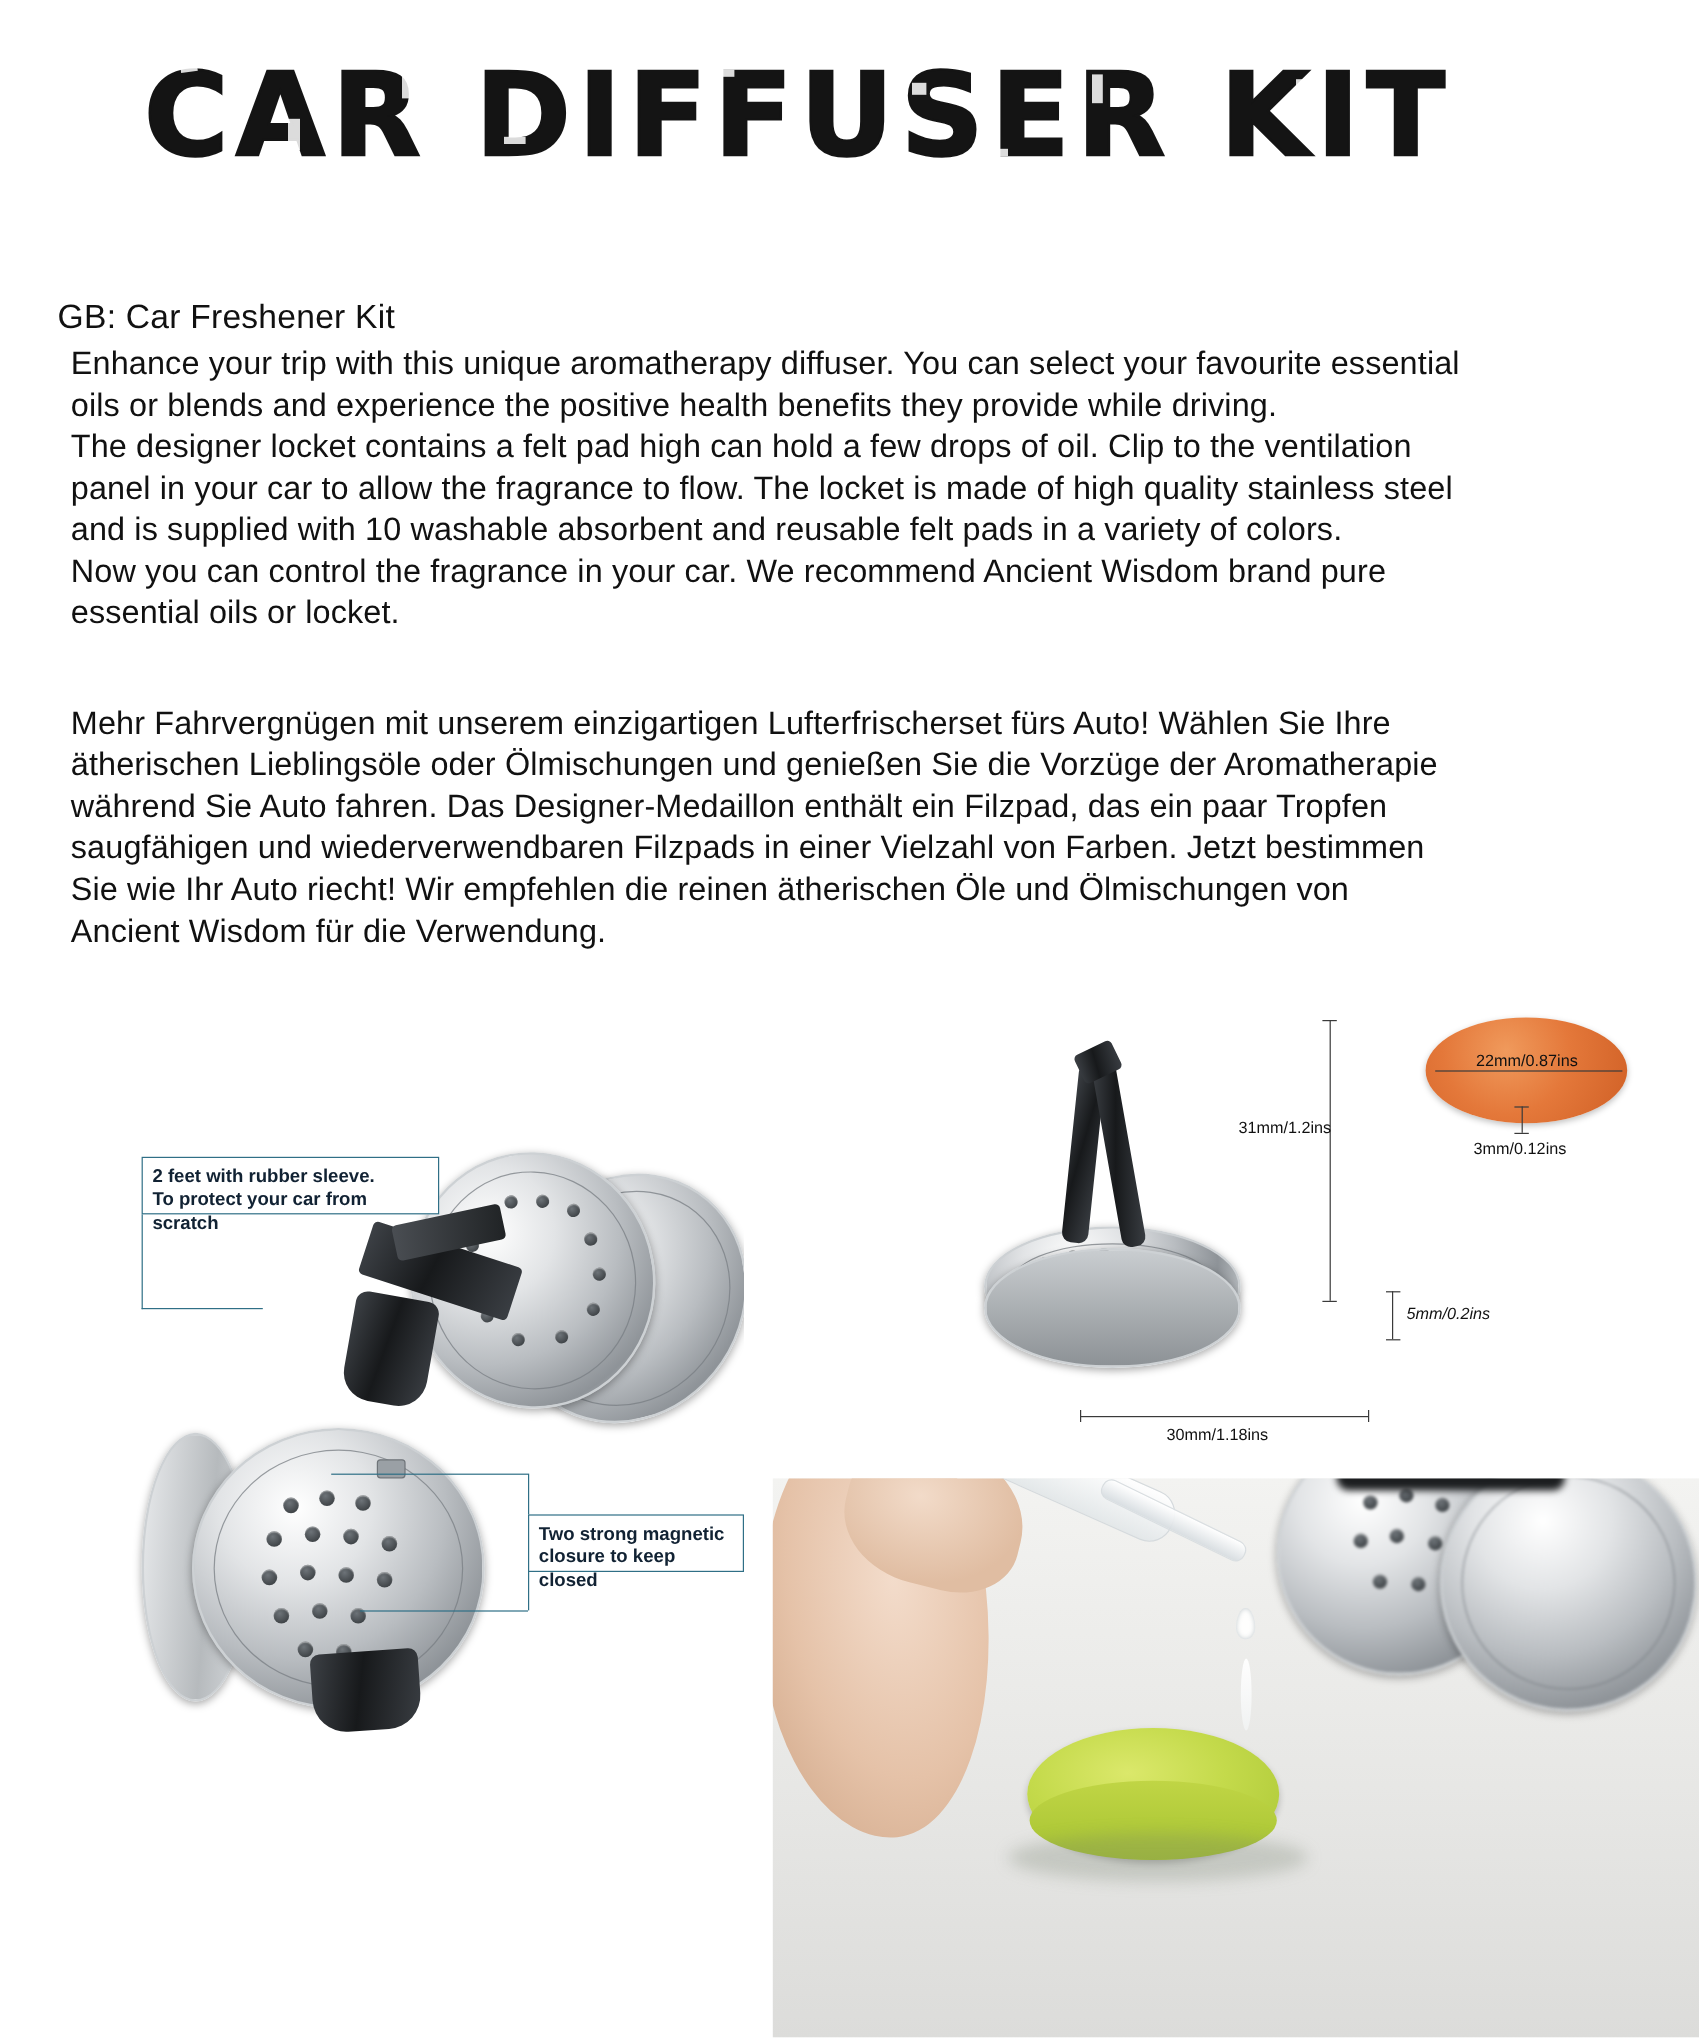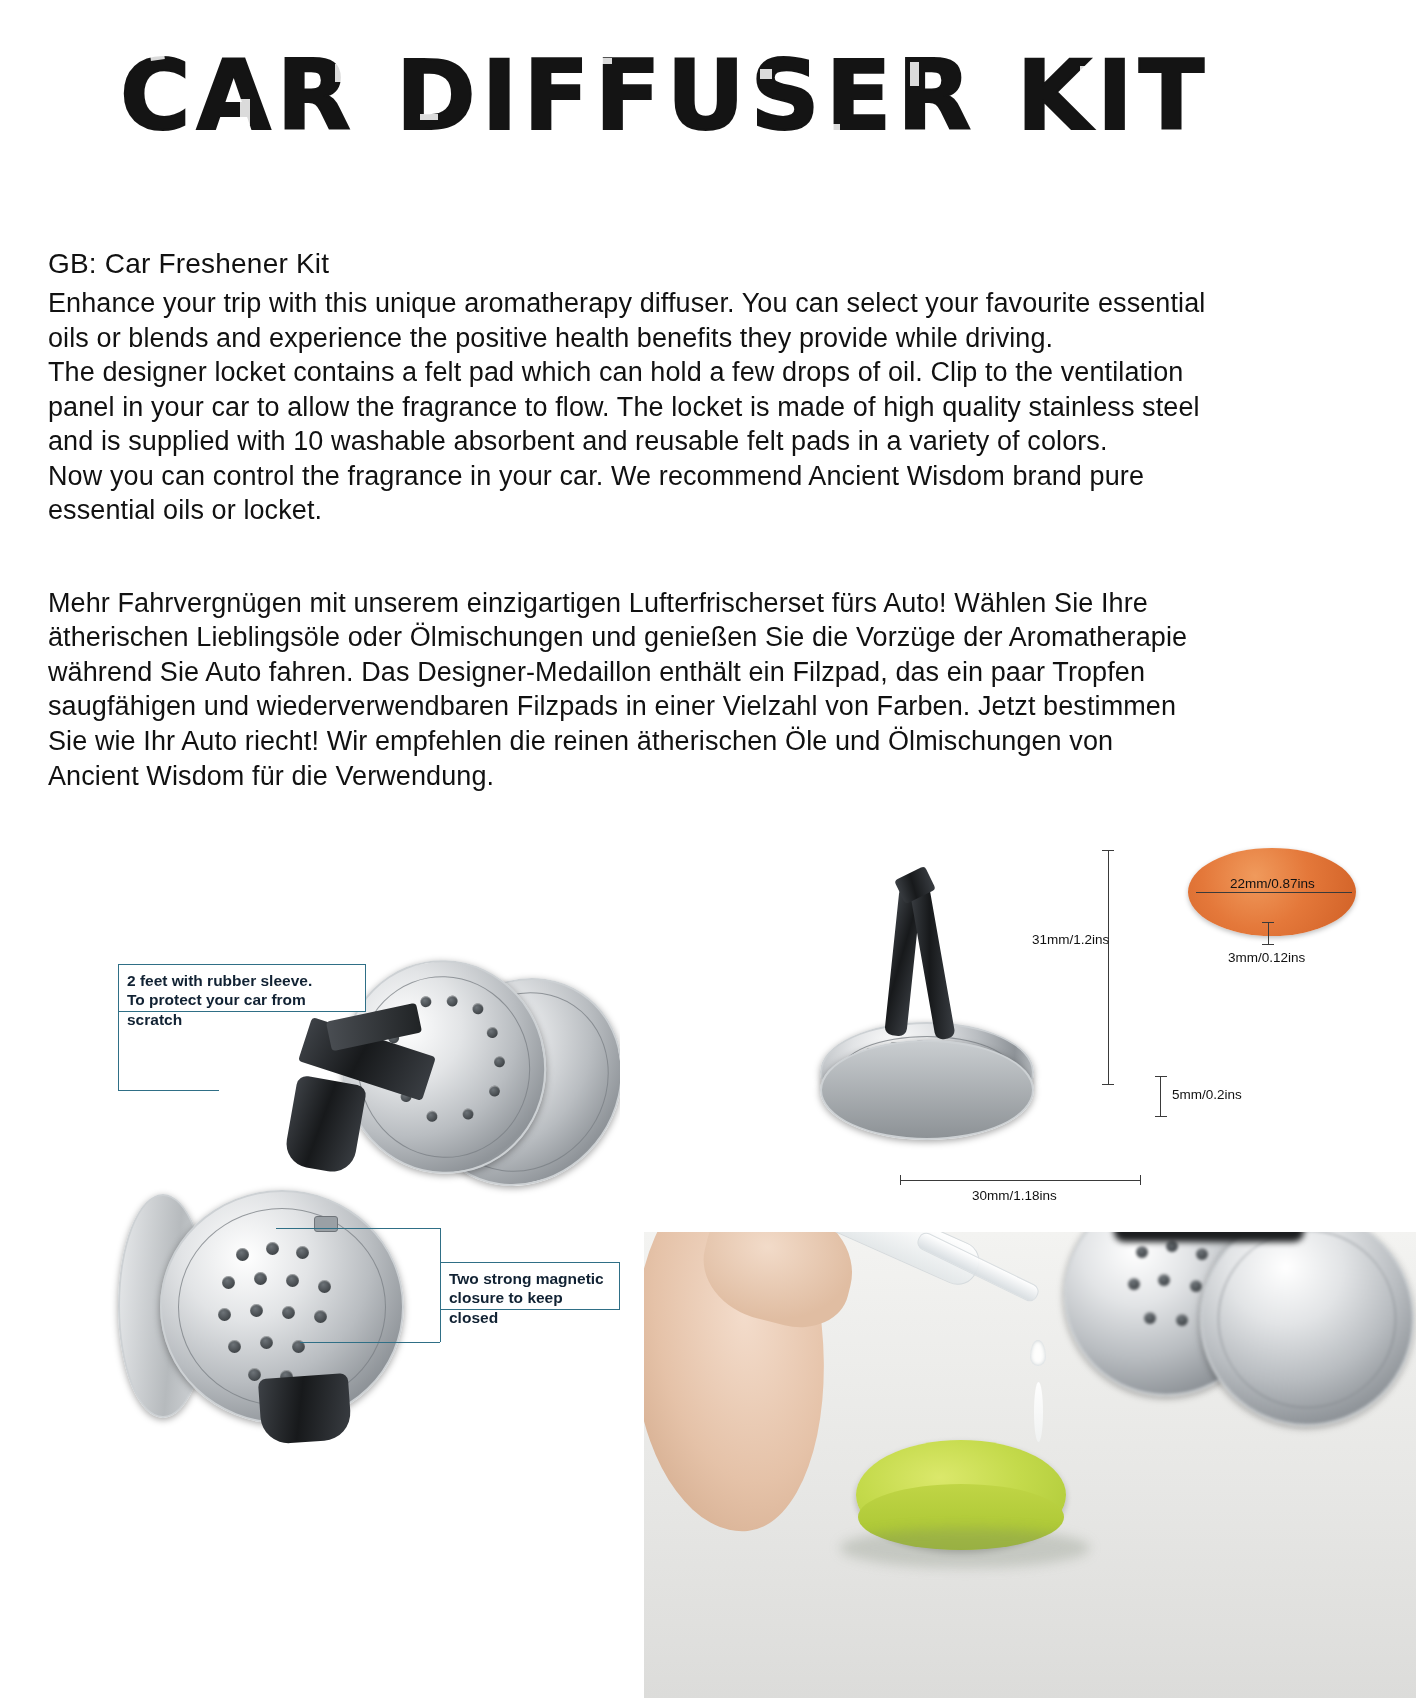--- a/index.html
+++ b/index.html
@@ -69,7 +69,7 @@
     margin: 0;
     letter-spacing: 0.1px;
   }
-  .sec-body .ln { display: block; }
+  .sec-body .ln { display: block; margin-left: 11px; }
   .spacer-block { height: 58px; }
 
   

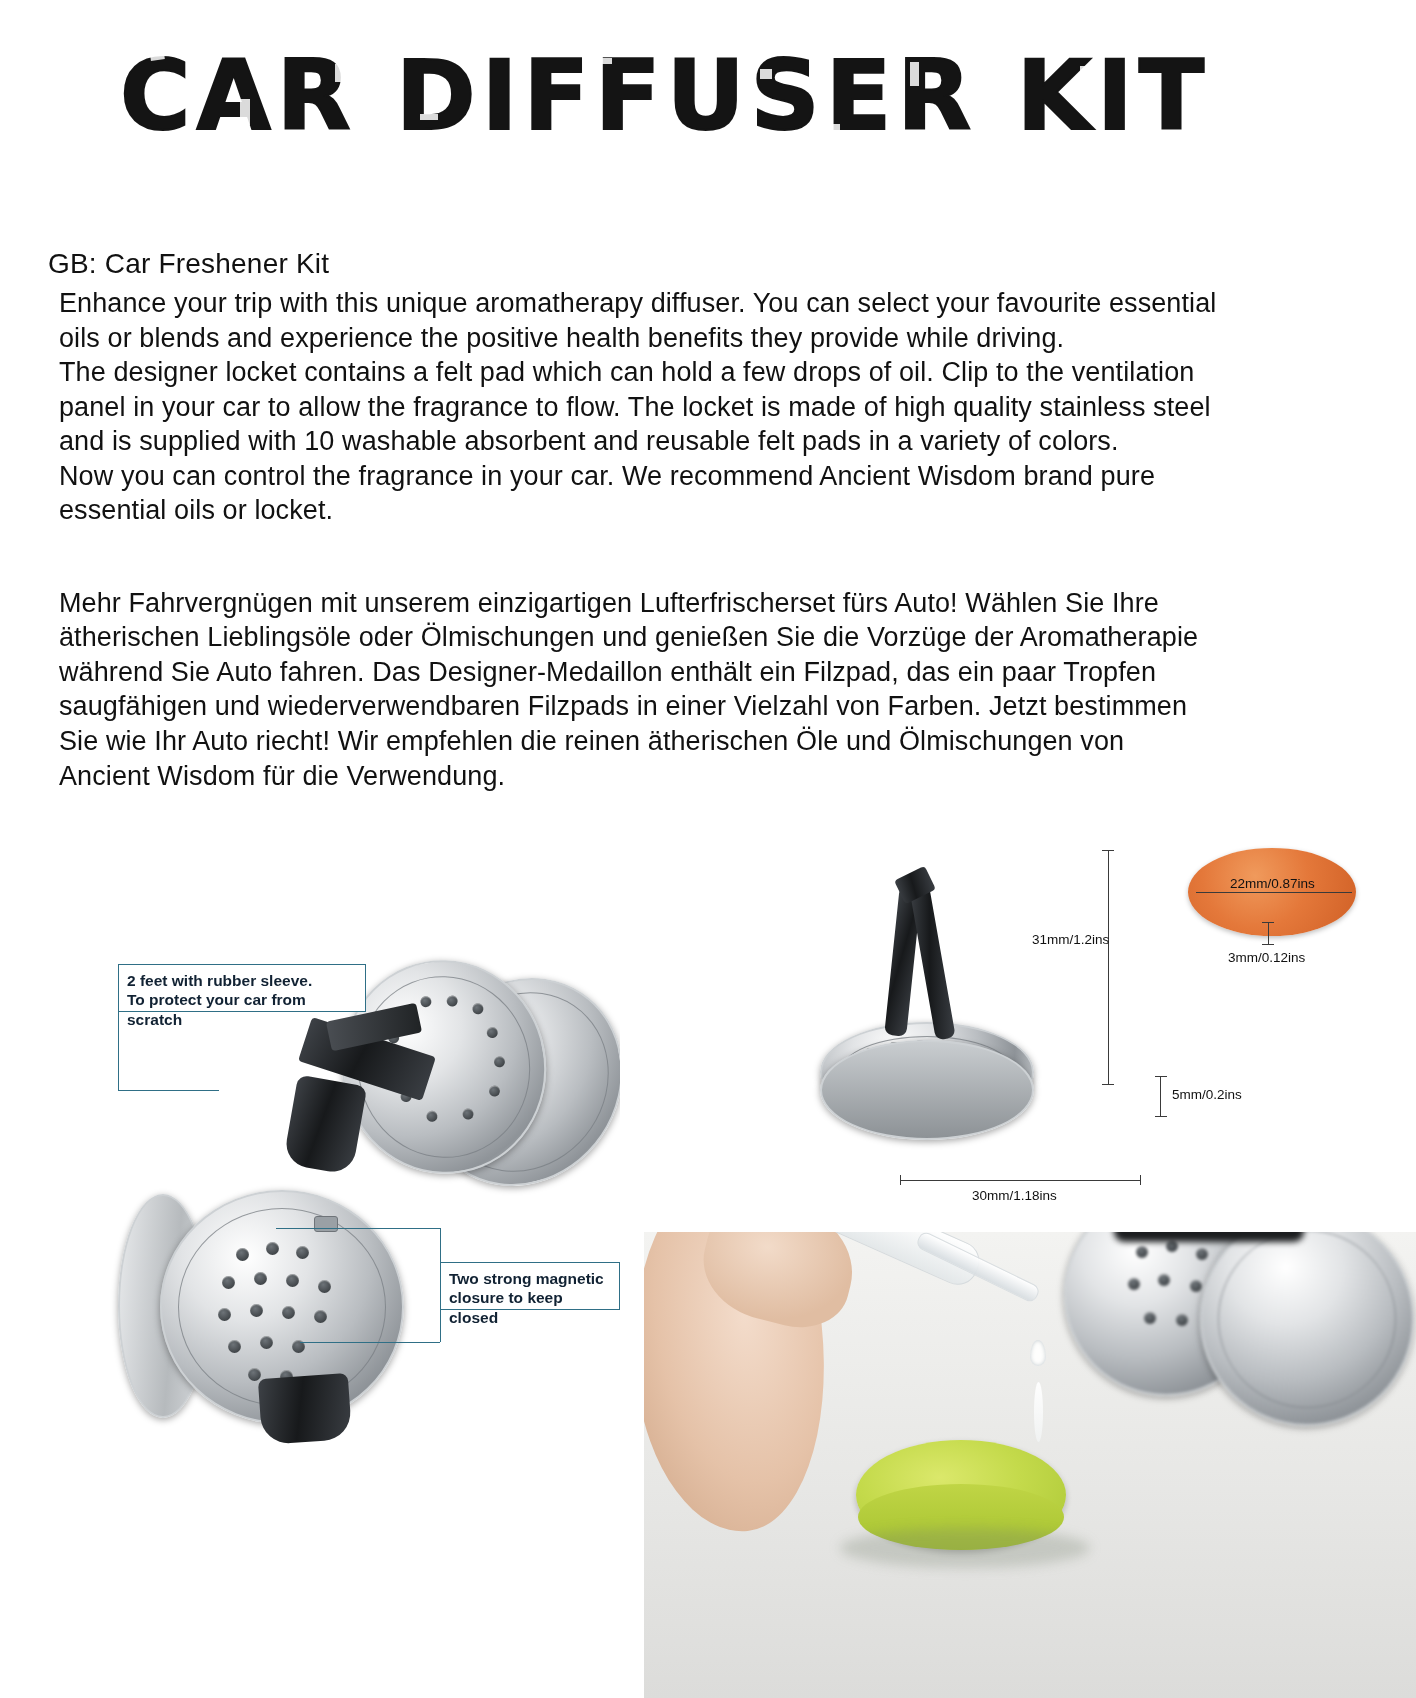--- a/index.html
+++ b/index.html
@@ -213,7 +213,7 @@
     <p class="sec-body">
       <span class="ln">Enhance your trip with this unique aromatherapy diffuser. You can select your favourite essential</span>
       <span class="ln">oils or blends and experience the positive health benefits they provide while driving.</span>
-      <span class="ln">The designer locket contains a felt pad which can hold a few drops of oil. Clip to the ventilation</span>
+      <span class="ln">The designer locket contains a felt pad high can hold a few drops of oil. Clip to the ventilation</span>
       <span class="ln">panel in your car to allow the fragrance to flow. The locket is made of high quality stainless steel</span>
       <span class="ln">and is supplied with 10 washable absorbent and reusable felt pads in a variety of colors.</span>
       <span class="ln">Now you can control the fragrance in your car. We recommend Ancient Wisdom brand pure</span>

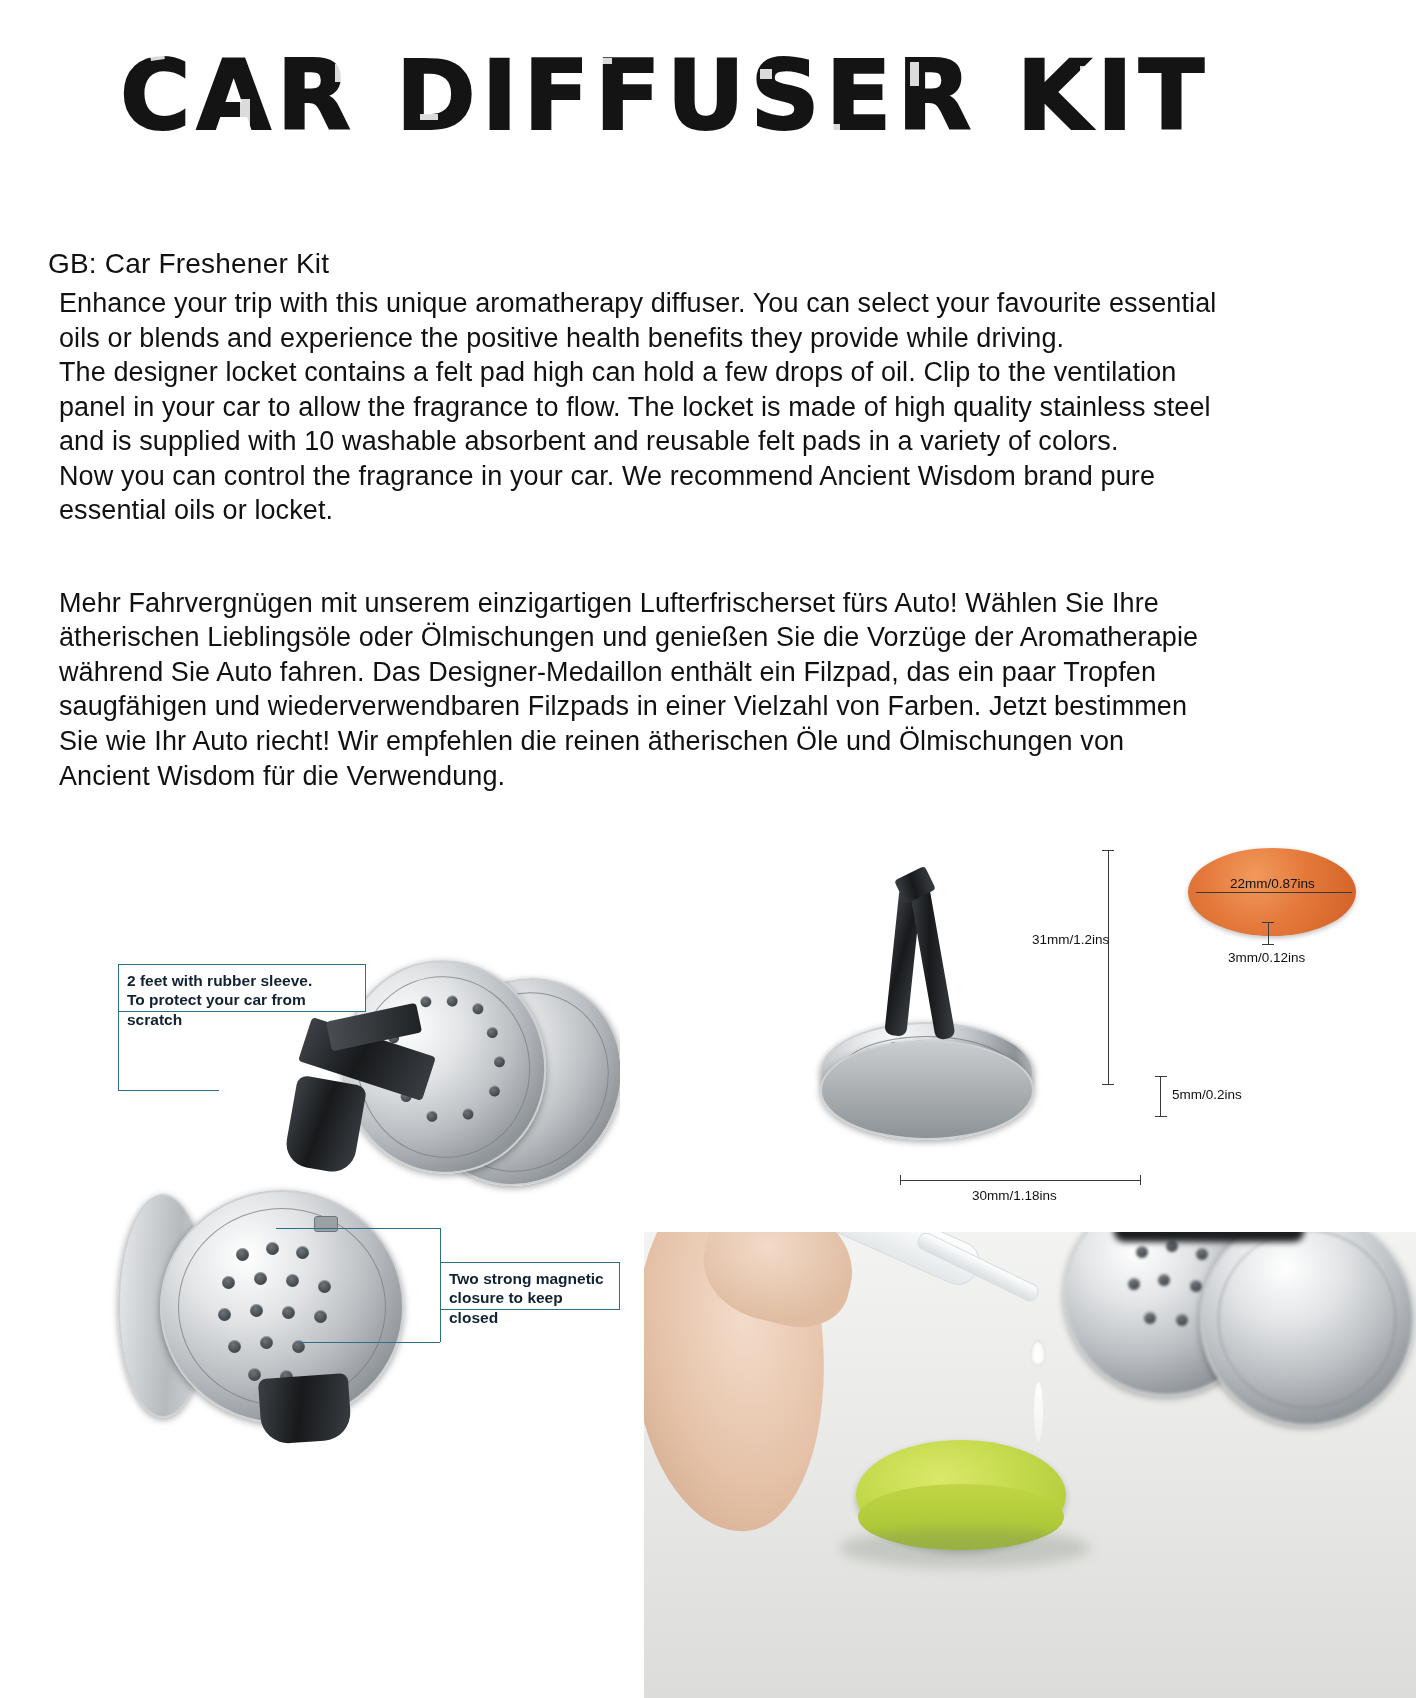--- a/index.html
+++ b/index.html
@@ -301,7 +301,7 @@
   <div class="dimline-v" style="left:1160px; top:196px; height:40px;"></div>
   <div class="tick-h" style="left:1155px; top:196px;"></div>
   <div class="tick-h" style="left:1155px; top:236px;"></div>
-  <div class="dim-label" style="left:1172px; top:207px;">5mm/0.2ins</div>
+  <div class="dim-label" style="left:1172px; top:207px;font-style:italic;">5mm/0.2ins</div>
 
   <div class="dimline-h" style="left:900px; top:300px; width:240px;"></div>
   <div class="tick-v" style="left:900px; top:295px;"></div>

